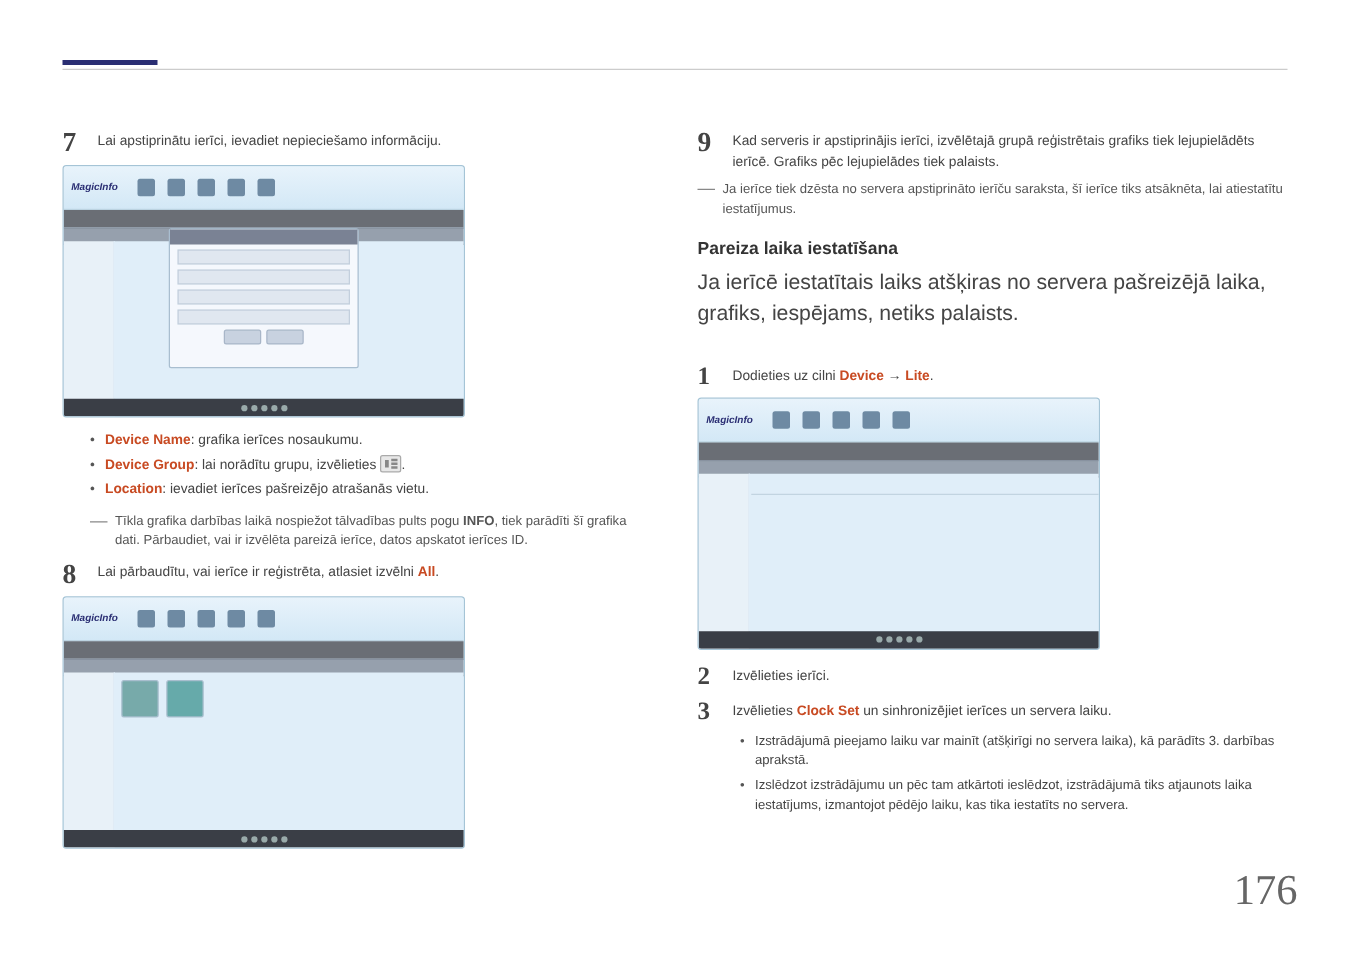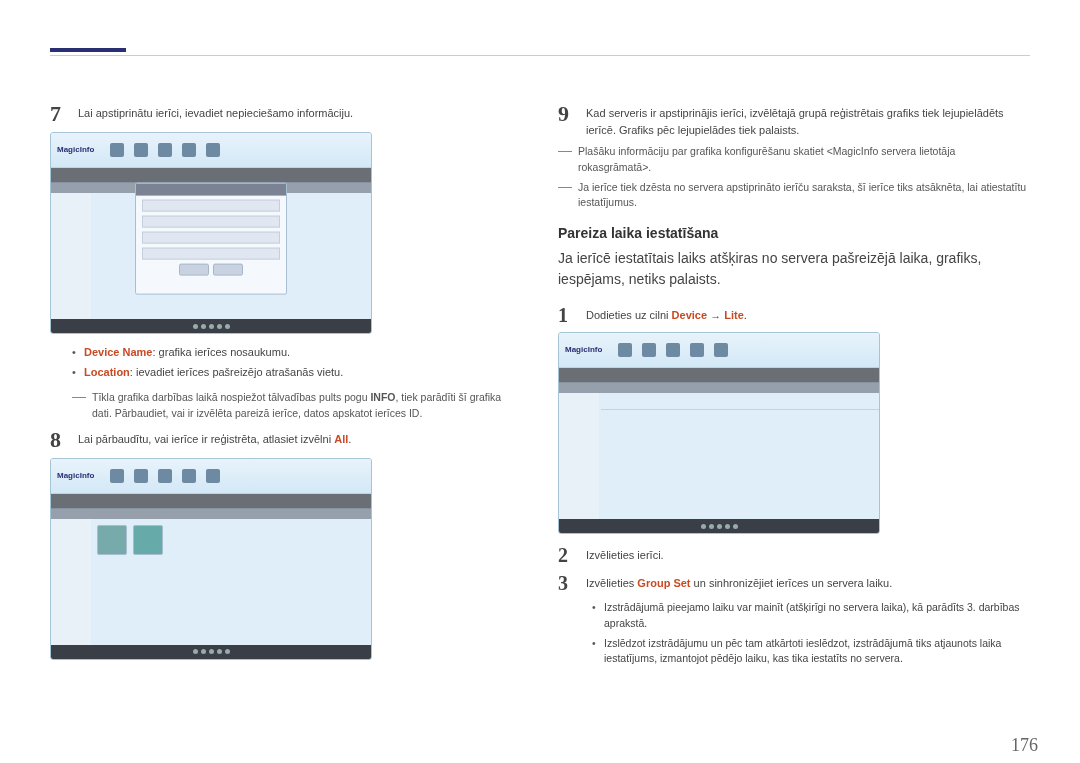--- a/index.html
+++ b/index.html
@@ -79,6 +79,7 @@
     margin: 6px 0 10px 0;
     position: relative;
     overflow: hidden;
+    font-style: italic;
   }
   .screenshot .titlebar {
     height: 34px;

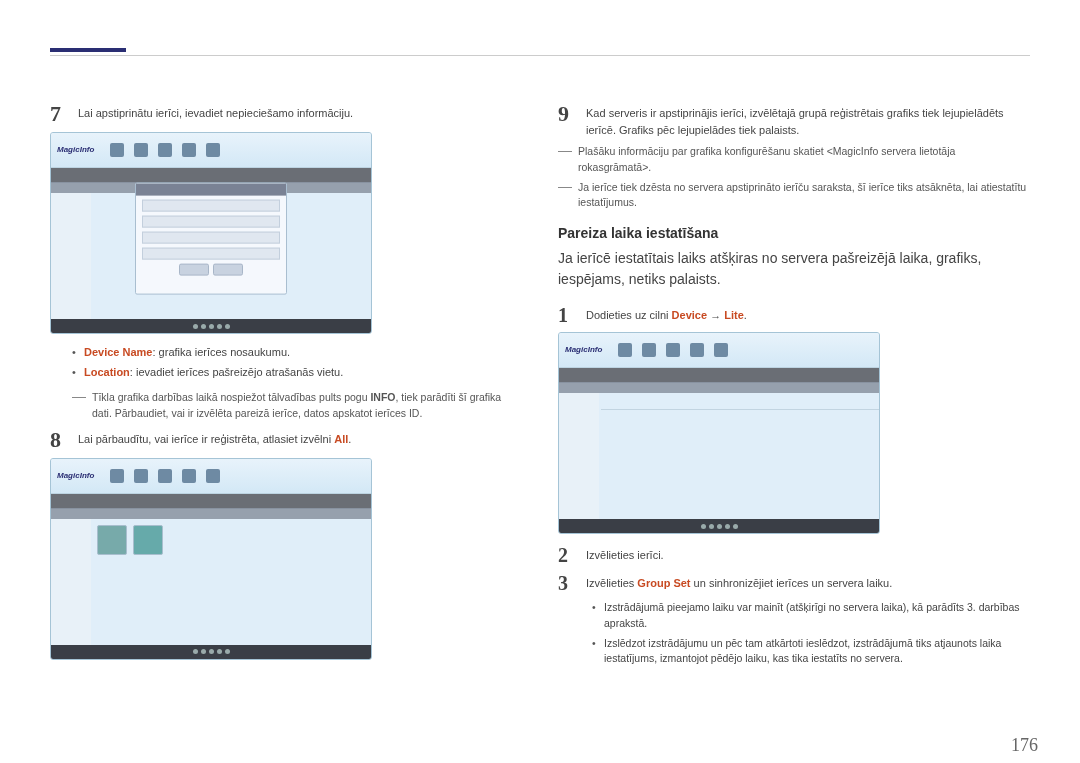--- a/index.html
+++ b/index.html
@@ -392,10 +392,6 @@
 
       <div class="dash-note right-dashes">
         <div class="dash"></div>
-        <div class="dtext">Plašāku informāciju par grafika konfigurēšanu skatiet &lt;MagicInfo servera lietotāja rokasgrāmatā&gt;.</div>
-      </div>
-      <div class="dash-note right-dashes">
-        <div class="dash"></div>
         <div class="dtext">Ja ierīce tiek dzēsta no servera apstiprināto ierīču saraksta, šī ierīce tiks atsāknēta, lai atiestatītu iestatījumus.</div>
       </div>
 

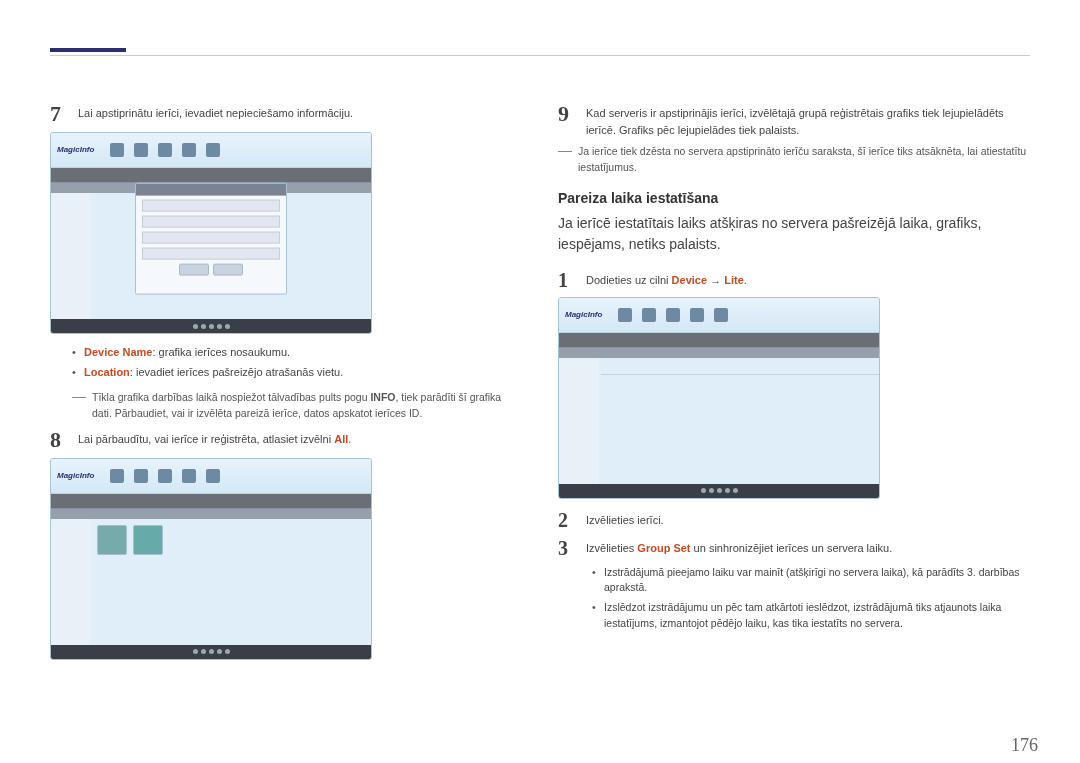--- a/index.html
+++ b/index.html
@@ -246,9 +246,9 @@
     font-weight: bold;
   }
   .sub-desc {
-    font-size: 14px;
+    font-size: 17px;
     color: #444;
-    margin-bottom: 14px;
+    margin-bottom: 26px;
   }
   .page-number {
     position: absolute;

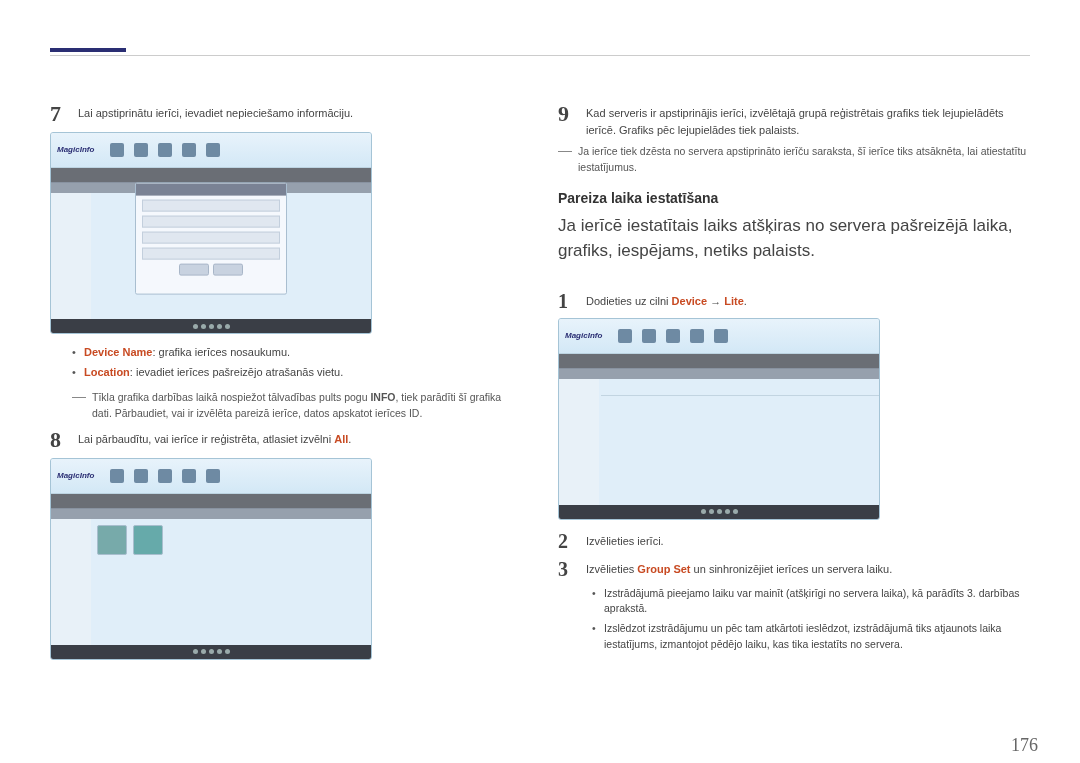--- a/index.html
+++ b/index.html
@@ -334,6 +334,9 @@
           <span class="hl">Device Name</span><span>: grafika ierīces nosaukumu.</span>
         </li>
         <li>
+          <span class="hl">Device Group</span><span>: lai norādītu grupu, izvēlieties </span><span class="icon-btn-inline"></span><span>.</span>
+        </li>
+        <li>
           <span class="hl">Location</span><span>: ievadiet ierīces pašreizējo atrašanās vietu.</span>
         </li>
       </ul>

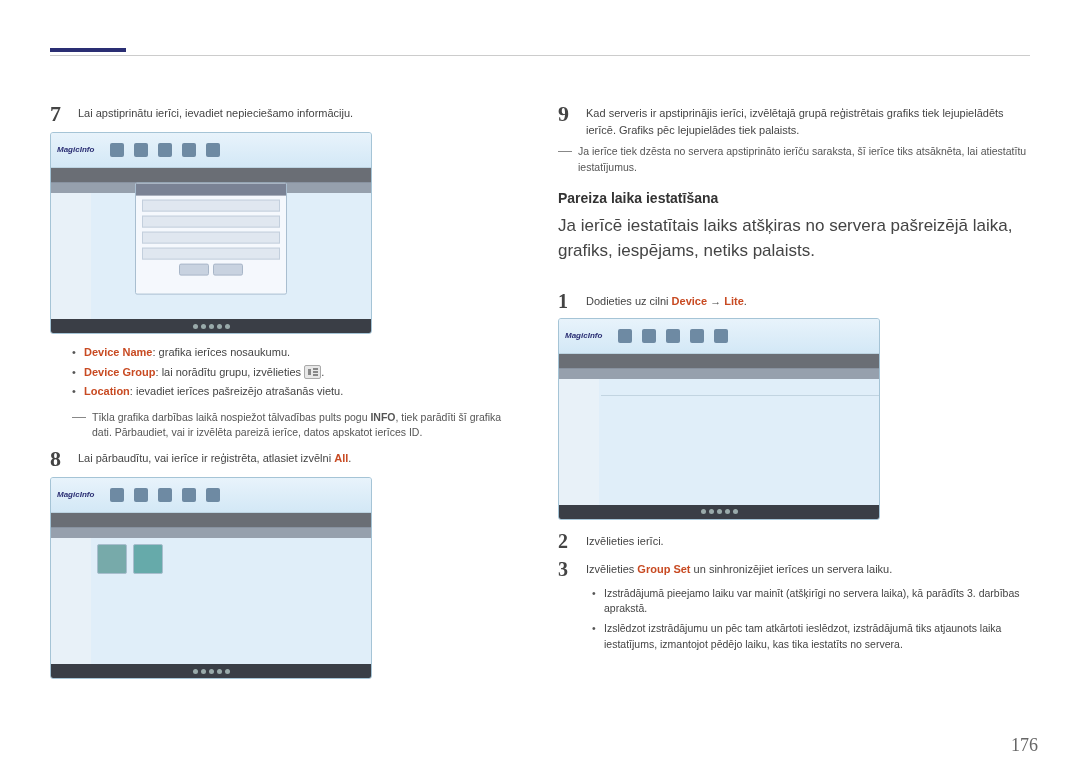--- a/index.html
+++ b/index.html
@@ -442,7 +442,7 @@
       <div class="step">
         <div class="step-num-small">3</div>
         <div class="step-body">
-          <span>Izvēlieties </span><span class="hl-body">Group Set</span><span> un sinhronizējiet ierīces un servera laiku.</span>
+          <span>Izvēlieties </span><span class="hl-body">Clock Set</span><span> un sinhronizējiet ierīces un servera laiku.</span>
         </div>
       </div>
 

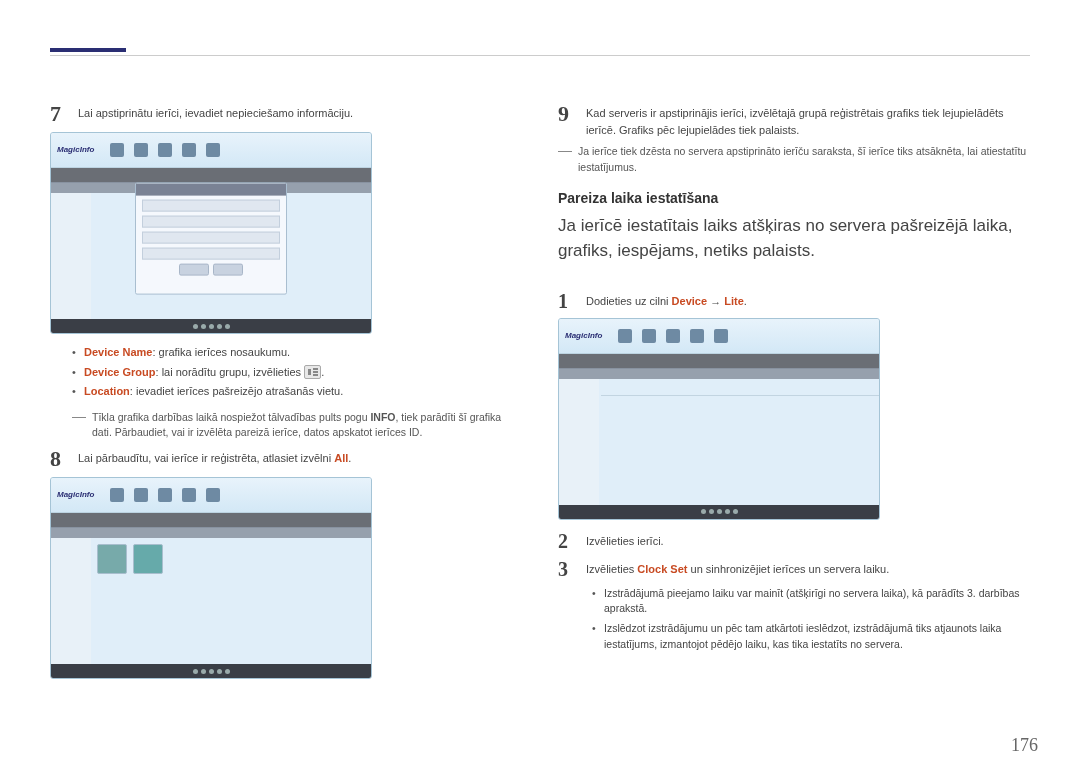--- a/index.html
+++ b/index.html
@@ -252,10 +252,10 @@
   }
   .page-number {
     position: absolute;
-    bottom: 4px;
+    bottom: 25px;
     right: 42px;
     font-family: Georgia, 'Times New Roman', serif;
-    font-size: 18px;
+    font-size: 34px;
     color: #666;
     margin-top: 48px;
   }

